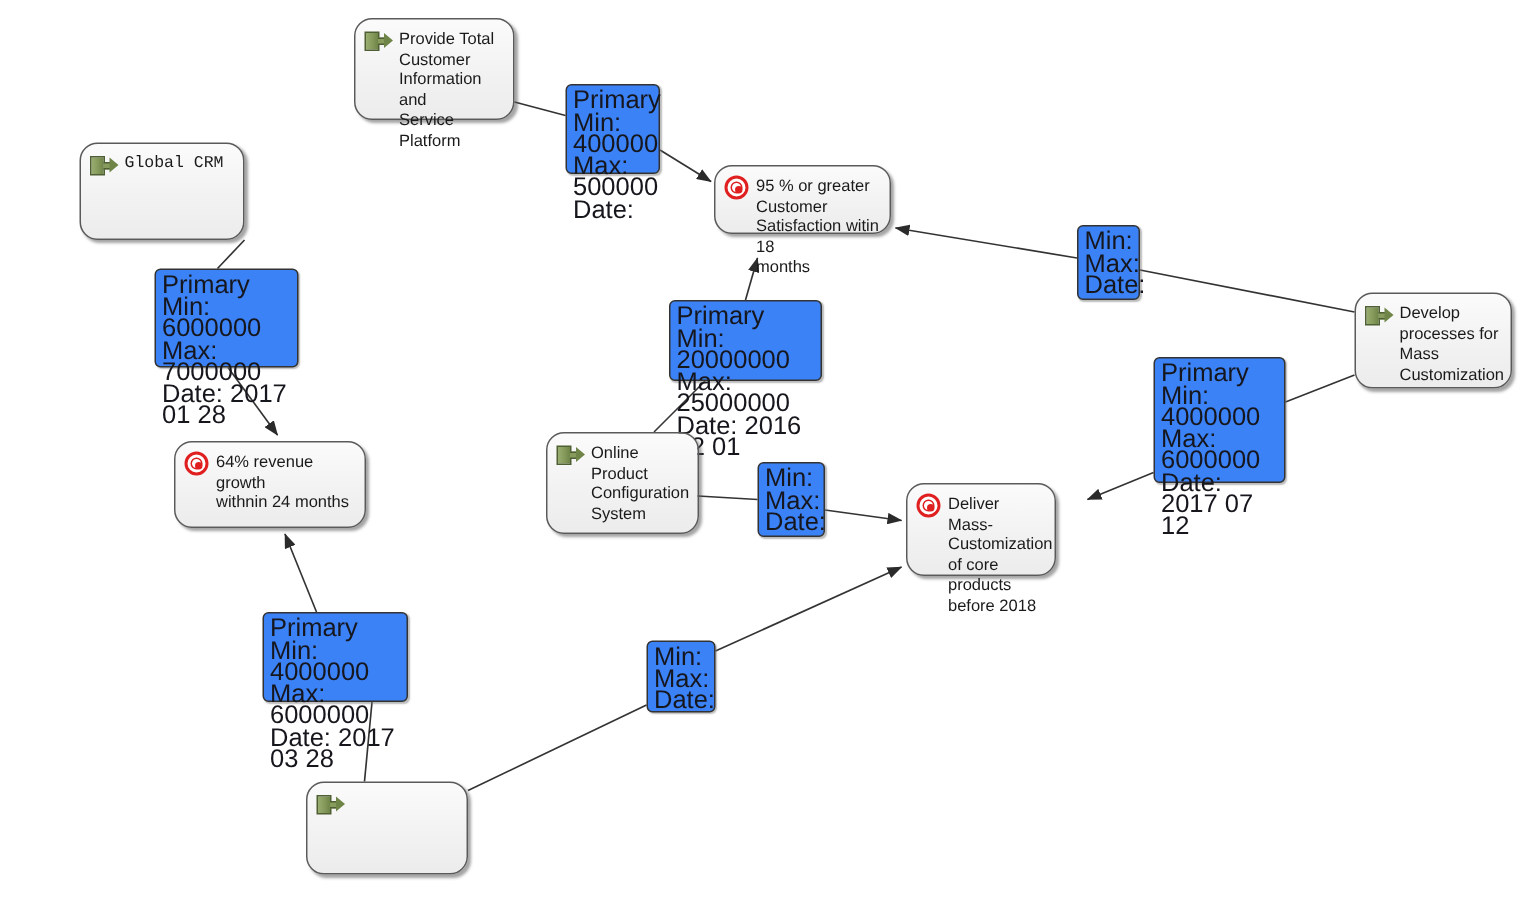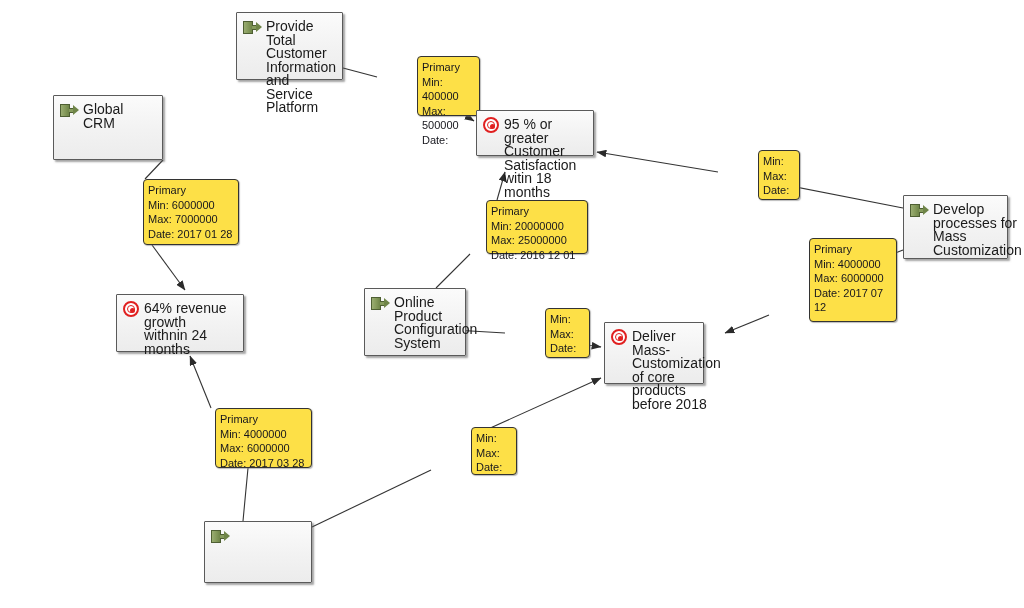--- a/index.html
+++ b/index.html
@@ -34,11 +34,11 @@
     position: absolute;
     box-sizing: border-box;
     border: 1px solid #5a5a5a;
-    border-radius: 1px;
+    border-radius: 12px;
     background: linear-gradient(to bottom, #fbfbfb 0%, #f2f2f2 55%, #ececec 100%);
     box-shadow: 2px 2px 2px rgba(90,90,90,0.55);
     padding: 6px 6px 4px 6px;
-    font-size: 14px;
+    font-size: 11px;
     line-height: 13.5px;
     color: #1a1a1a;
   }

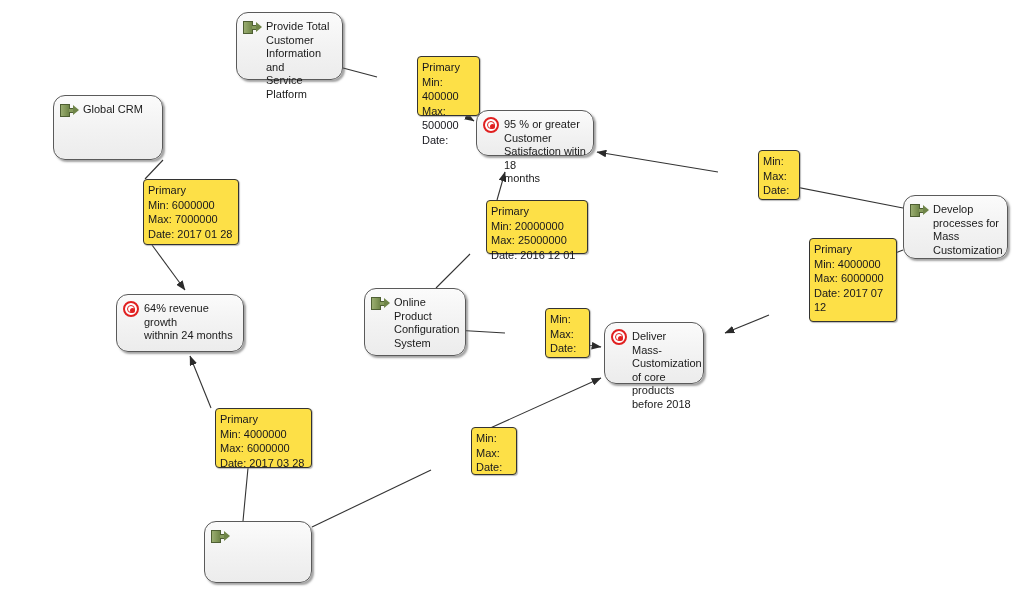--- a/index.html
+++ b/index.html
@@ -132,14 +132,13 @@
     box-sizing: border-box;
     border: 1px solid #333333;
     border-radius: 4px;
-    background: #fde047;
+    background: #3b82f6;
     box-shadow: 1px 1px 1px rgba(120,120,120,0.5);
     padding: 3px 4px 3px 4px;
-    font-size: 11px;
+    font-size: 17px;
     line-height: 14.5px;
     color: #16161d;
     white-space: pre-line;
-    margin-left: 40px;
   }
 </style>
 </head>

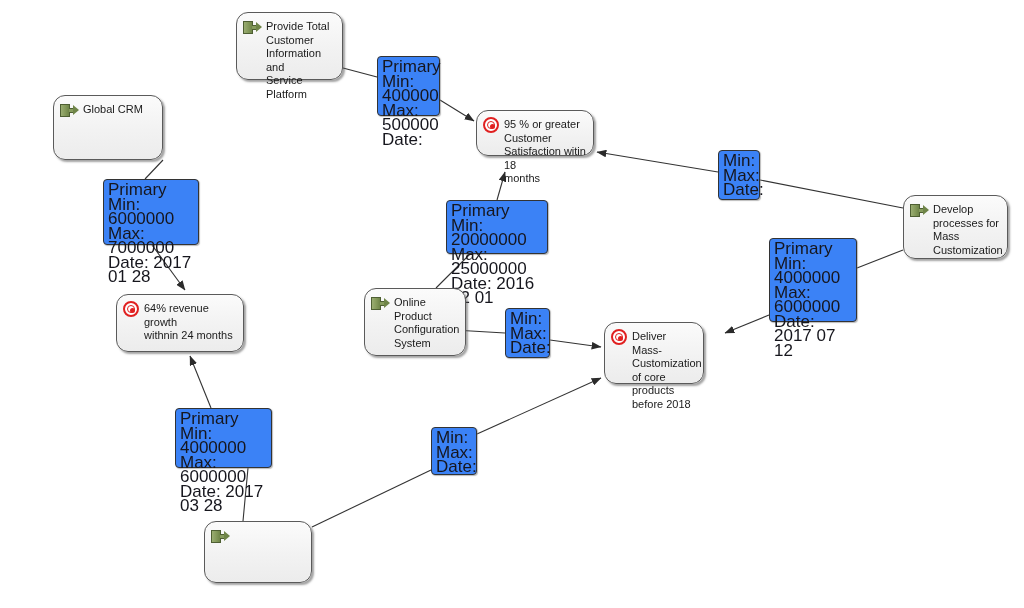--- a/index.html
+++ b/index.html
@@ -204,7 +204,7 @@
 Date:</div>
     </div>
   <div id="nodes-group">
-      <div class="node" style="left: 53px; top: 95px; width: 110px; height: 65px;">
+      <div class="node" style="left: 53px; top: 95px; width: 110px; height: 65px; font-family: Liberation Mono, monospace;">
         <div class="row">
           <span class="proc-icon">
             <span class="body"></span>

